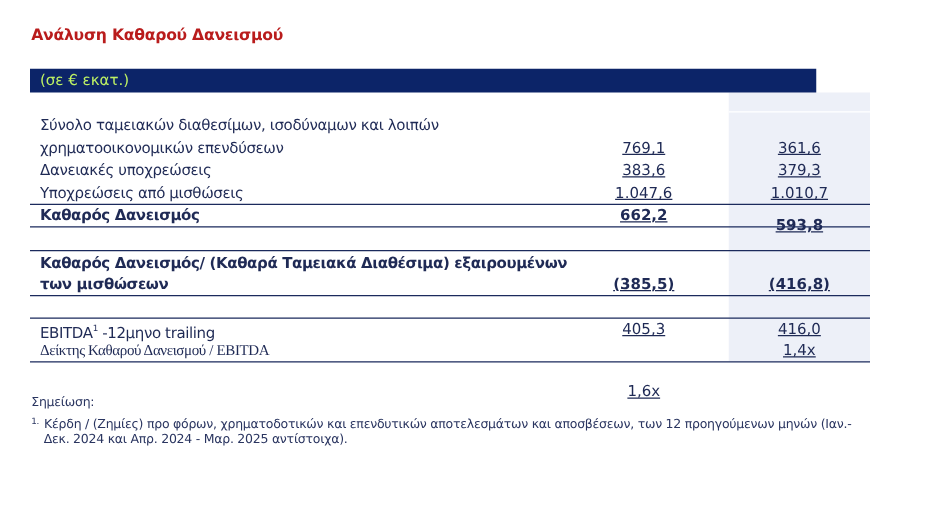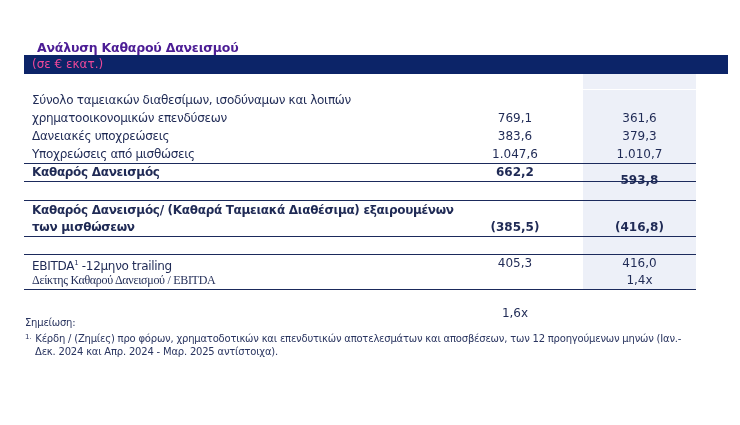--- a/index.html
+++ b/index.html
@@ -8,9 +8,8 @@
     font-family:"DejaVu Sans", "Liberation Sans", sans-serif; color:#1f2a55;
   }
   .title {
-    position:absolute; left:25px; top:40px; font-size:12.5px; font-weight:bold; color:#4c1d95;
+    position:absolute; left:25px; top:20px; font-size:12.5px; font-weight:bold; color:#b91c1c;
     letter-spacing:-0.2px;
-    margin-left:12px;
   }
   .shade {
     position:absolute; left:583px; top:74px; width:113px; height:215px; background:#edf0f8;

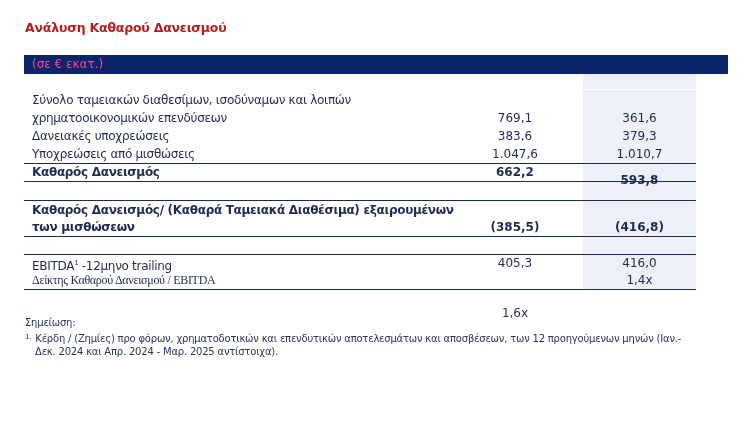--- a/index.html
+++ b/index.html
@@ -18,8 +18,8 @@
     position:absolute; left:583px; top:89px; width:113px; height:1px; background:#ffffff;
   }
   .hdr {
-    position:absolute; left:24px; top:55px; width:704px; height:19px; background:#0c2468;
-    color:#ec4899; font-size:12px;
+    position:absolute; left:24px; top:55px; width:629px; height:19px; background:#0c2468;
+    color:#bef264; font-size:12px;
   }
   .hdr span { position:absolute; top:2px; }
   .hdr .unit { left:8px; }

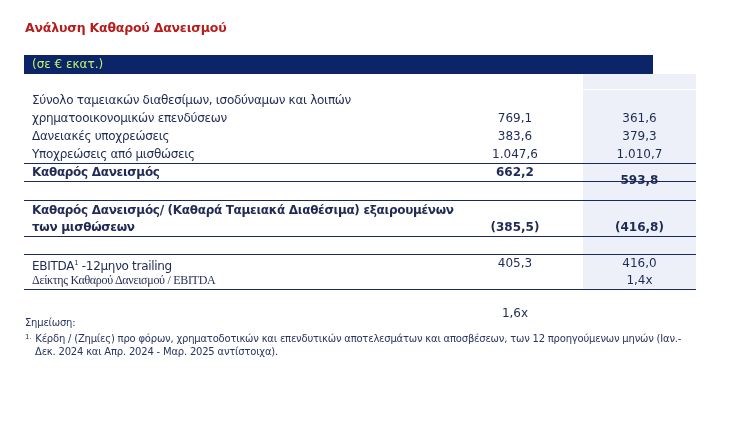--- a/index.html
+++ b/index.html
@@ -26,7 +26,7 @@
   .hdr .c1 { left:470px; width:90px; text-align:center; }
   .hdr .c2 { left:570px; width:95px; text-align:center; }
   .row { position:absolute; left:32px; font-size:12px; line-height:18px; white-space:nowrap; letter-spacing:-0.3px; }
-  .val { position:absolute; font-size:12px; line-height:18px; text-align:center; white-space:nowrap; }
+  .val { position:absolute; font-size:12px; line-height:18px; text-align:center; white-space:nowrap;text-decoration:underline; }
   .v1 { left:470px; width:90px; }
   .v2 { left:583px; width:113px; }
   .bold { font-weight:bold; }

